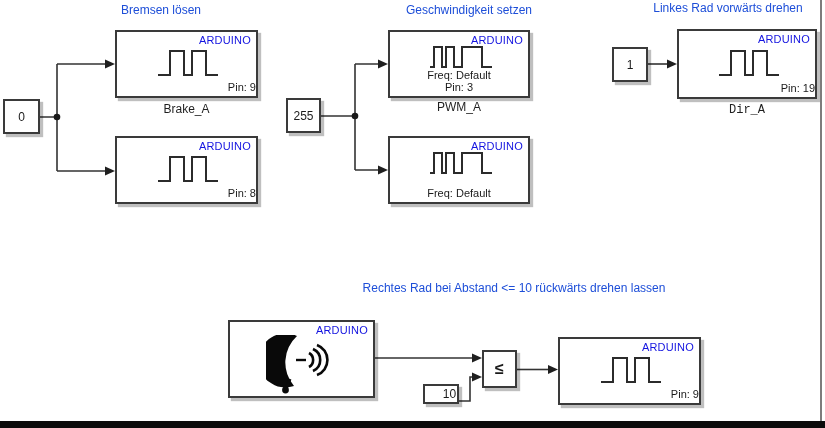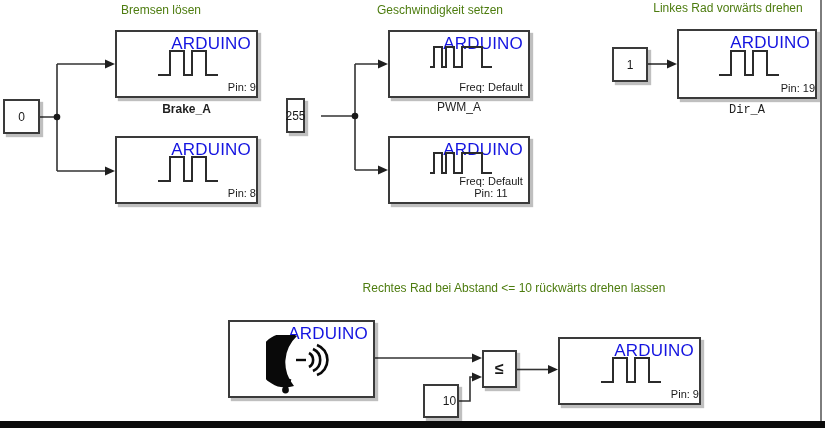--- a/index.html
+++ b/index.html
@@ -9,7 +9,7 @@
     font-family:"Liberation Sans", sans-serif; color:#1a1a1a; overflow:hidden;
   }
   .section-title {
-    position:absolute; text-align:center; font-size:12px; color:#4d7c0f; white-space:nowrap;
+    position:absolute; text-align:center; font-size:12px; color:#1d4ed8; white-space:nowrap;
   }
   .blk {
     position:absolute; background:#ffffff; border:2px solid #3a3a3a;

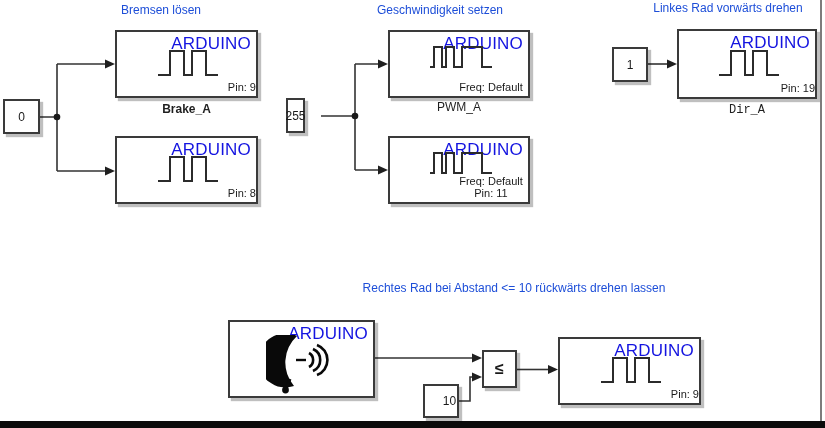--- a/index.html
+++ b/index.html
@@ -77,7 +77,7 @@
   </svg>
 
   <div class="section-title" style="left:61px; top:3px; width:200px;">Bremsen lösen</div>
-  <div class="section-title" style="left:340px; top:3px; width:200px;">Geschwindigkeit setzen</div>
+  <div class="section-title" style="left:332px; top:3px; width:200px;text-align:right;">Geschwindigkeit setzen</div>
   <div class="section-title" style="left:628px; top:1px; width:200px;">Linkes Rad vorwärts drehen</div>
   <div class="section-title" style="left:314px; top:281px; width:400px;">Rechtes Rad bei Abstand &lt;= 10 rückwärts drehen lassen</div>
 

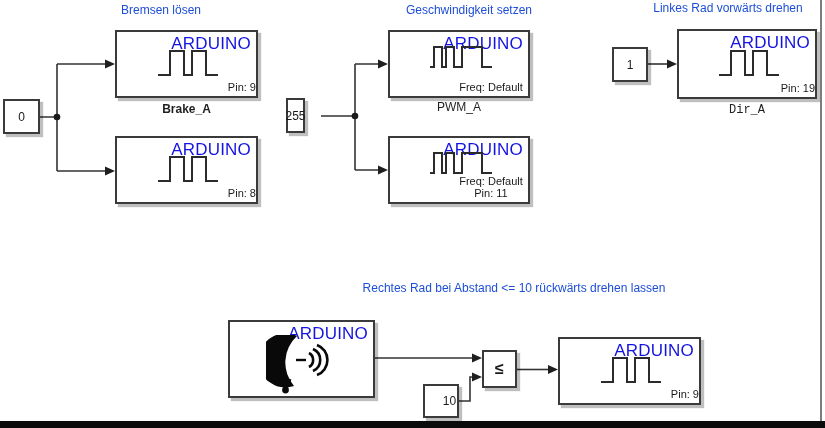--- a/index.html
+++ b/index.html
@@ -17,7 +17,7 @@
   }
   .const { display:flex; align-items:center; justify-content:center; font-size:12px; }
   .vendor {
-    position:absolute; top:2px; right:5px; font-size:17px; color:#1414e0; letter-spacing:0.2px;
+    position:absolute; top:2px; right:5px; font-size:11px; color:#1414e0; letter-spacing:0.2px;
   }
   .wave { position:absolute; }
   .pin-text {

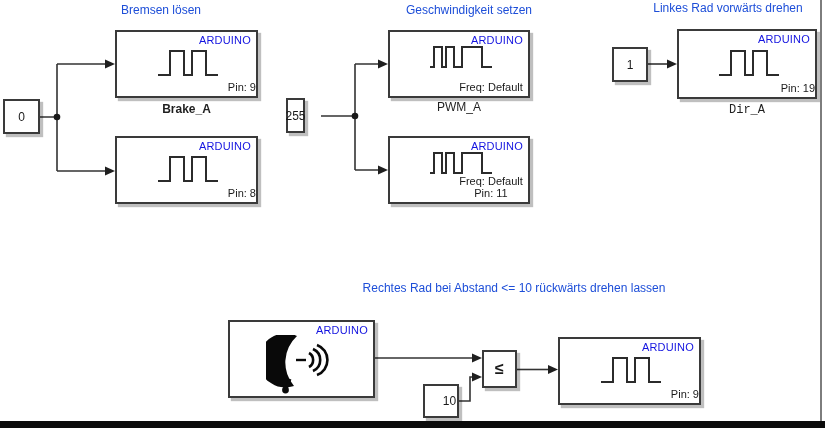--- a/index.html
+++ b/index.html
@@ -25,7 +25,7 @@
   }
   .pwm-text {
     position:absolute; bottom:3px; left:0; width:100%; text-align:center;
-    font-size:11px; line-height:11.5px;margin-left:32px;
+    font-size:11px; line-height:11.5px;
   }
   .blk-label {
     position:absolute; text-align:center; font-size:12px; color:#1f1f1f; white-space:nowrap;

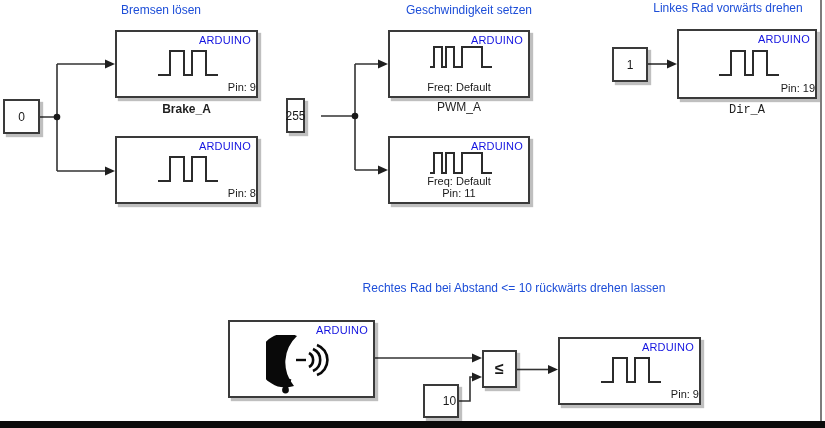--- a/index.html
+++ b/index.html
@@ -110,6 +110,7 @@
     </svg>
     <div class="pwm-text">
       <div>Freq: Default</div>
+      <div>Pin: 3</div>
     </div>
   </div>
   <div class="blk-label" style="left:388px; top:100px; width:142px;">PWM_A</div>

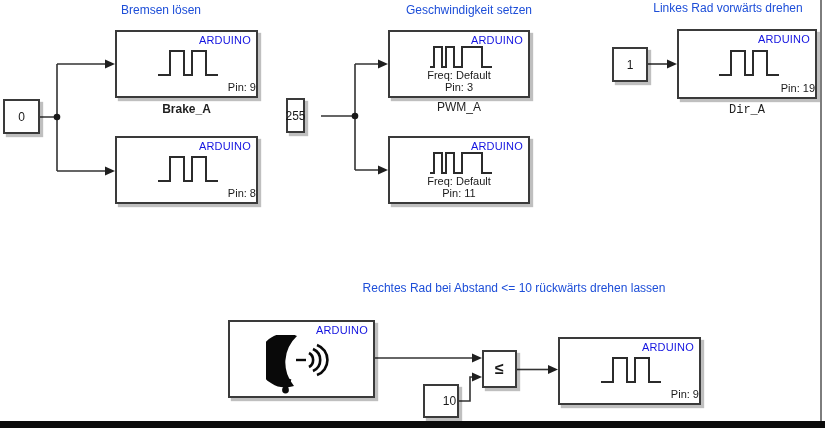--- a/index.html
+++ b/index.html
@@ -93,7 +93,7 @@
     </svg>
     <div class="pin-text">Pin: 9</div>
   </div>
-  <div class="blk-label" style="left:115px; top:102px; width:143px;font-weight:bold;">Brake_A</div>
+  <div class="blk-label" style="left:115px; top:102px; width:143px;">Brake_A</div>
 
   <div class="blk" style="left:115px; top:136px; width:143px; height:68px;">
     <span class="vendor">ARDUINO</span>

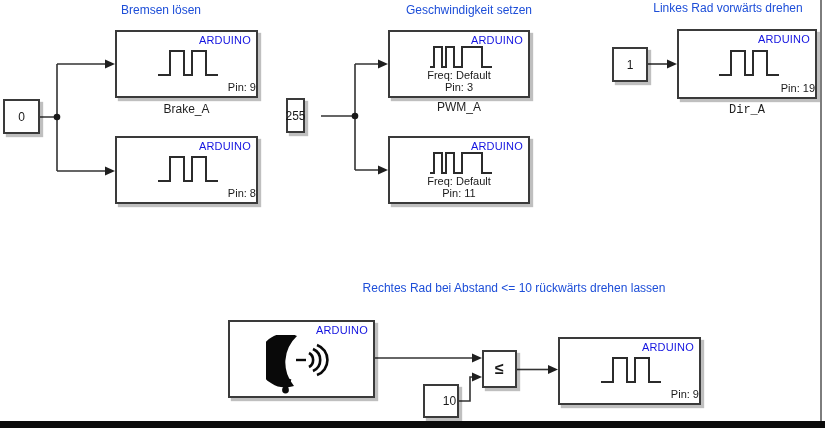--- a/index.html
+++ b/index.html
@@ -82,7 +82,7 @@
   <div class="section-title" style="left:314px; top:281px; width:400px;">Rechtes Rad bei Abstand &lt;= 10 rückwärts drehen lassen</div>
 
   <div class="blk const" style="left:3px; top:99px; width:37px; height:35px;">0</div>
-  <div class="blk const" style="left:286px; top:98px; width:19px; height:35px;text-align:right;">255</div>
+  <div class="blk const" style="left:286px; top:98px; width:35px; height:35px;text-align:right;">255</div>
   <div class="blk const" style="left:612px; top:47px; width:36px; height:35px;">1</div>
   <div class="blk const" style="left:423px; top:384px; width:36px; height:34px;padding-left:17px;">10</div>
 

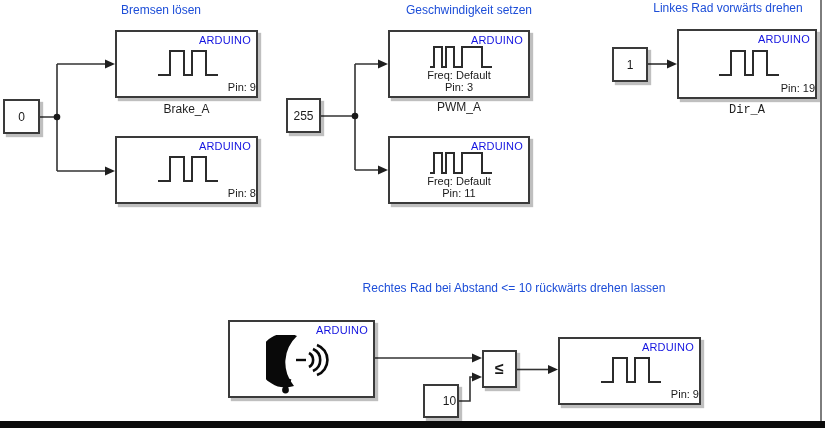--- a/index.html
+++ b/index.html
@@ -122,7 +122,6 @@
     </svg>
     <div class="pwm-text">
       <div>Freq: Default</div>
-      <div>Pin: 11</div>
     </div>
   </div>
 

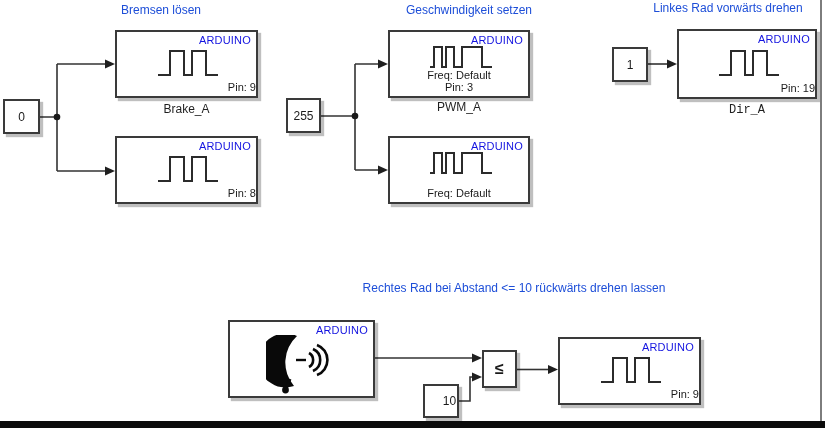--- a/index.html
+++ b/index.html
@@ -84,7 +84,7 @@
   <div class="blk const" style="left:3px; top:99px; width:37px; height:35px;">0</div>
   <div class="blk const" style="left:286px; top:98px; width:35px; height:35px;text-align:right;">255</div>
   <div class="blk const" style="left:612px; top:47px; width:36px; height:35px;">1</div>
-  <div class="blk const" style="left:423px; top:384px; width:36px; height:34px;padding-left:17px;">10</div>
+  <div class="blk const" style="left:423px; top:384px; width:36px; height:20px;padding-left:17px;">10</div>
 
   <div class="blk" style="left:115px; top:30px; width:143px; height:68px;">
     <span class="vendor">ARDUINO</span>

